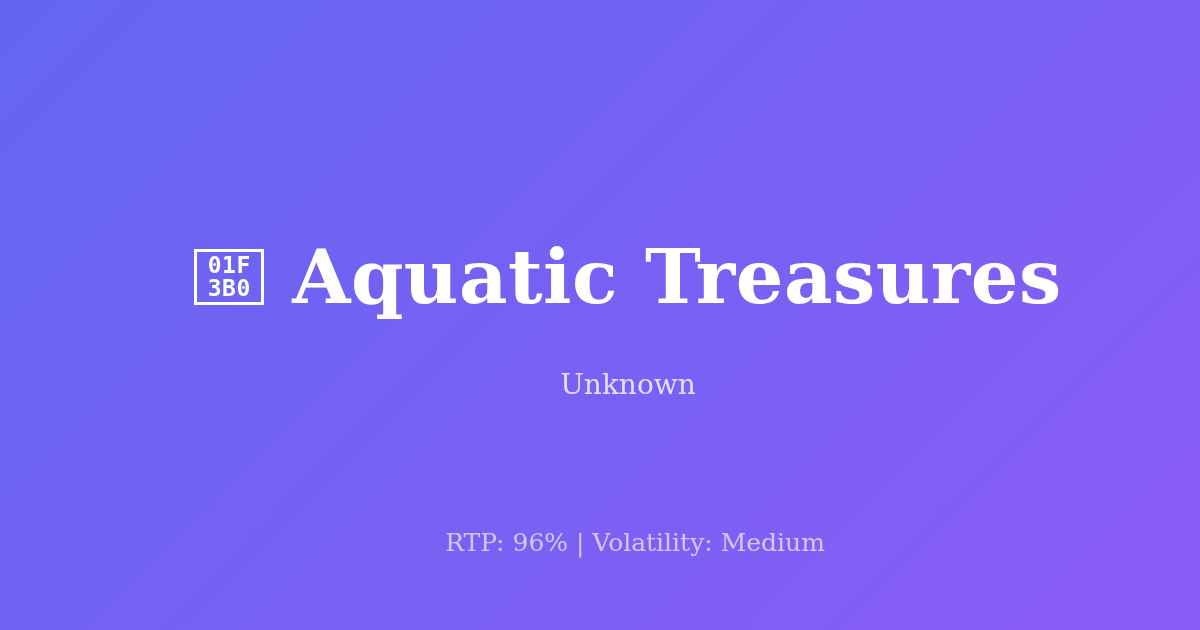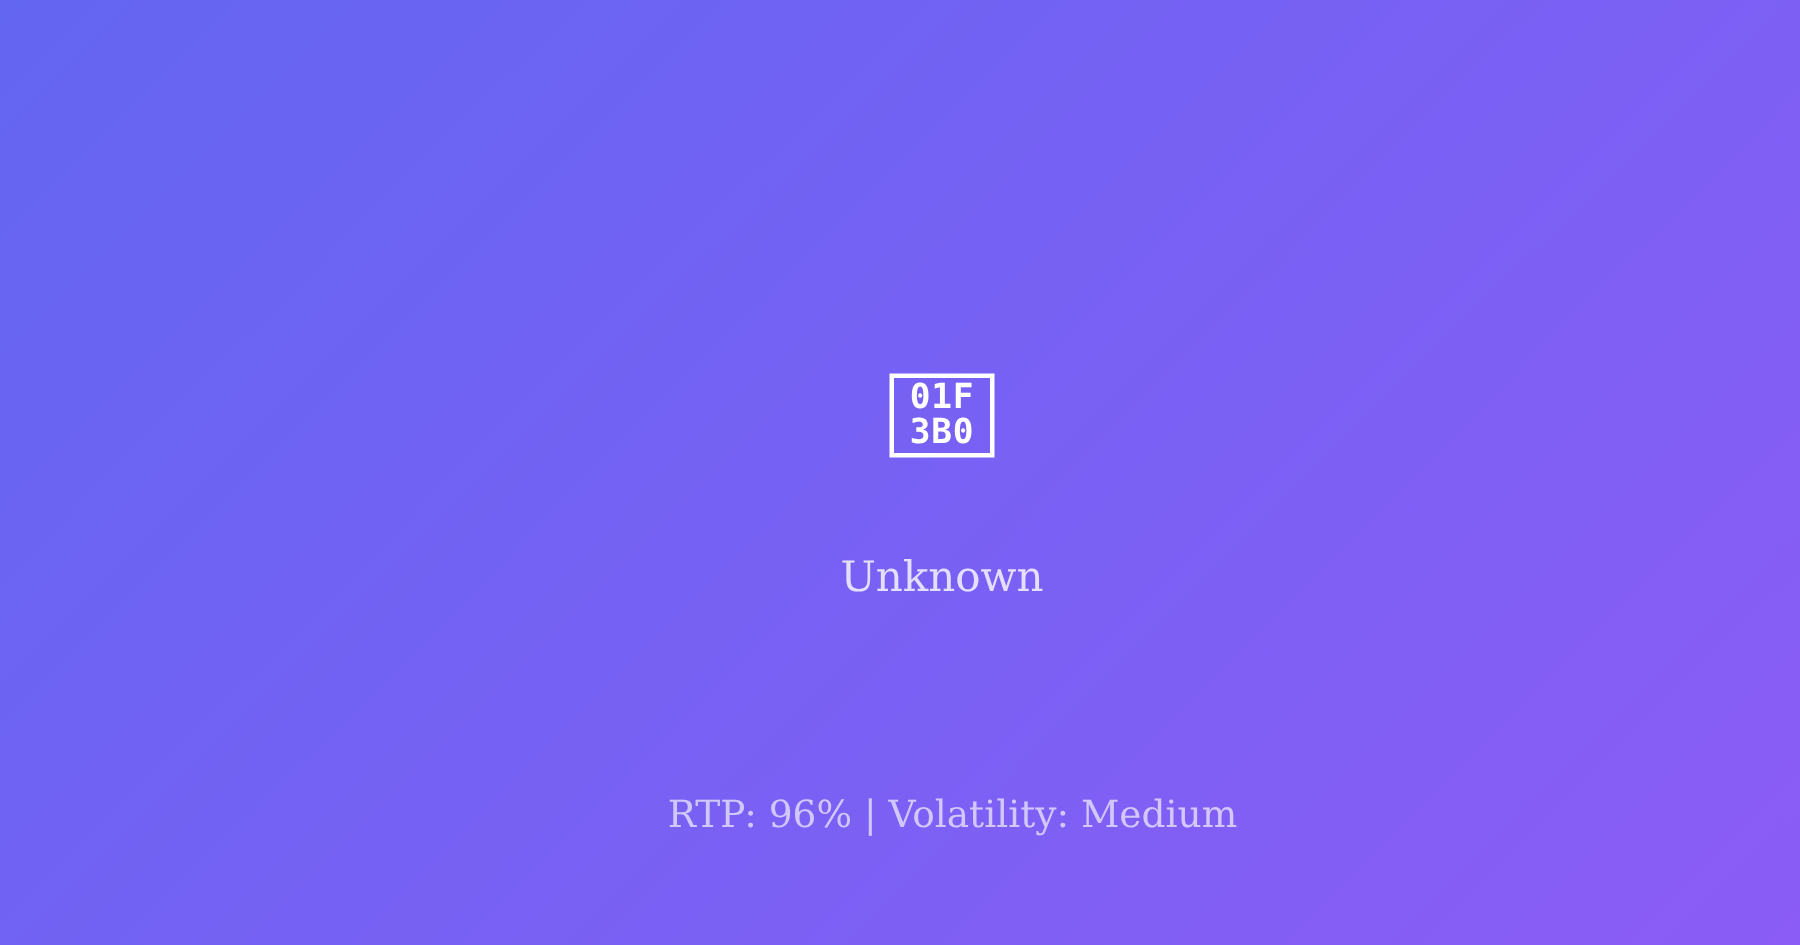--- a/index.html
+++ b/index.html
@@ -115,6 +115,7 @@
       <span>3B0</span>
     </div>
 
+    <h1 class="game-title">Aquatic Treasures</h1>
 
   </div>
 

